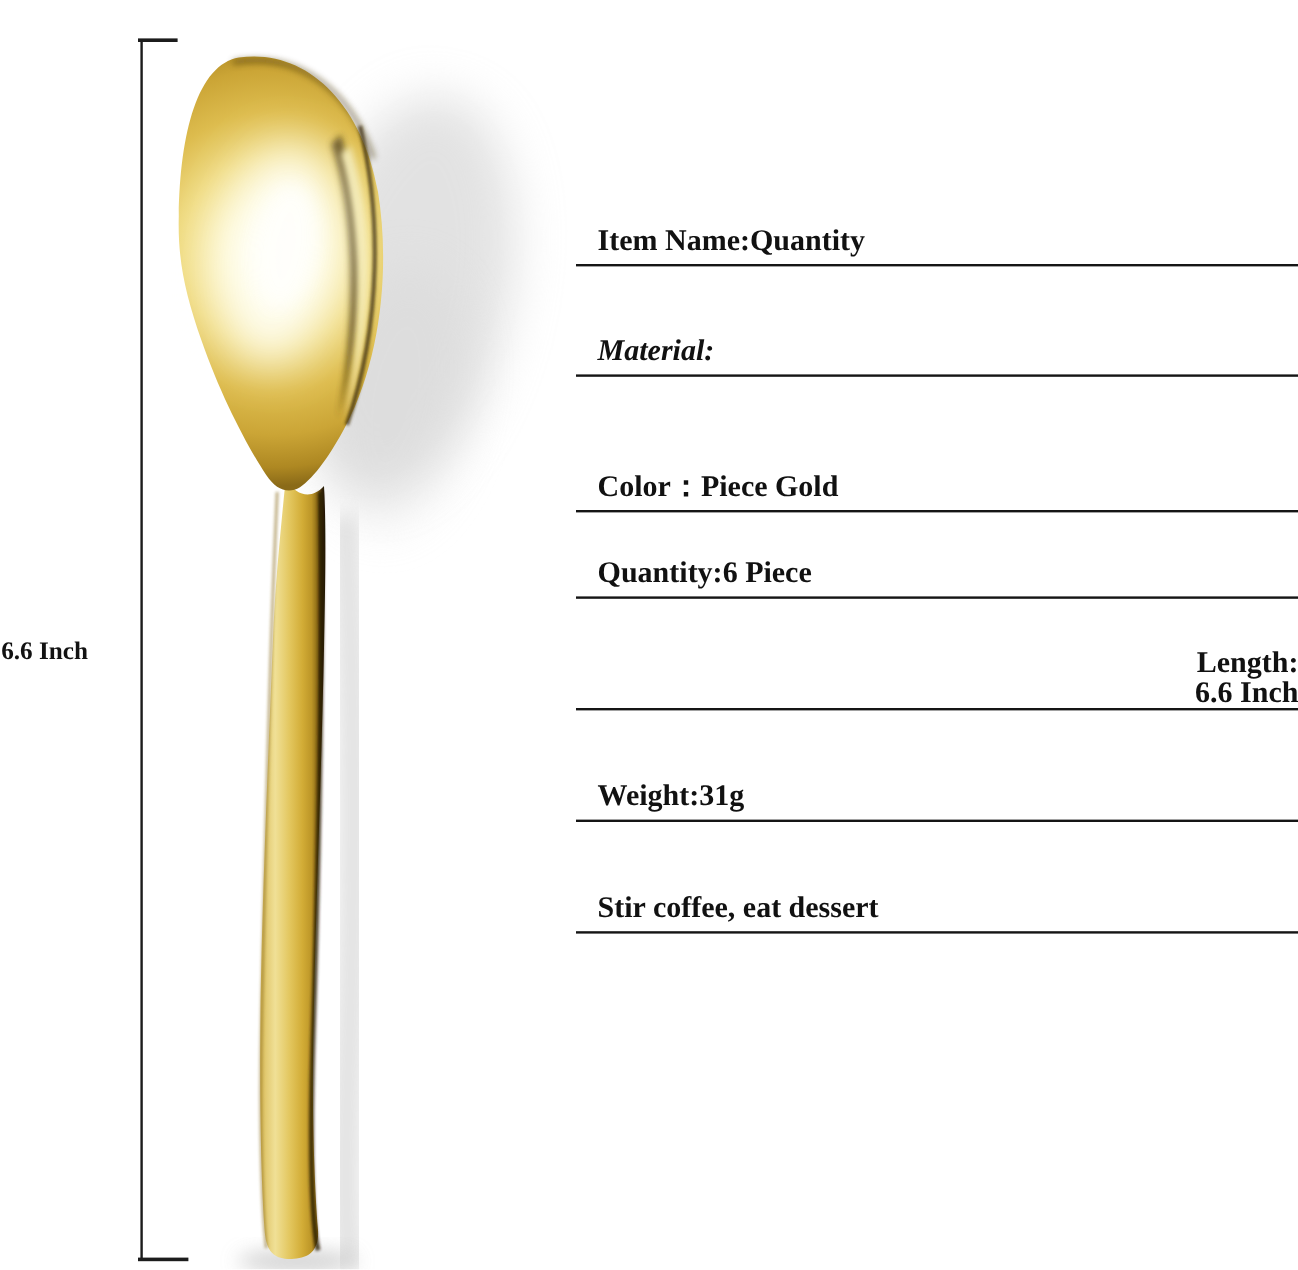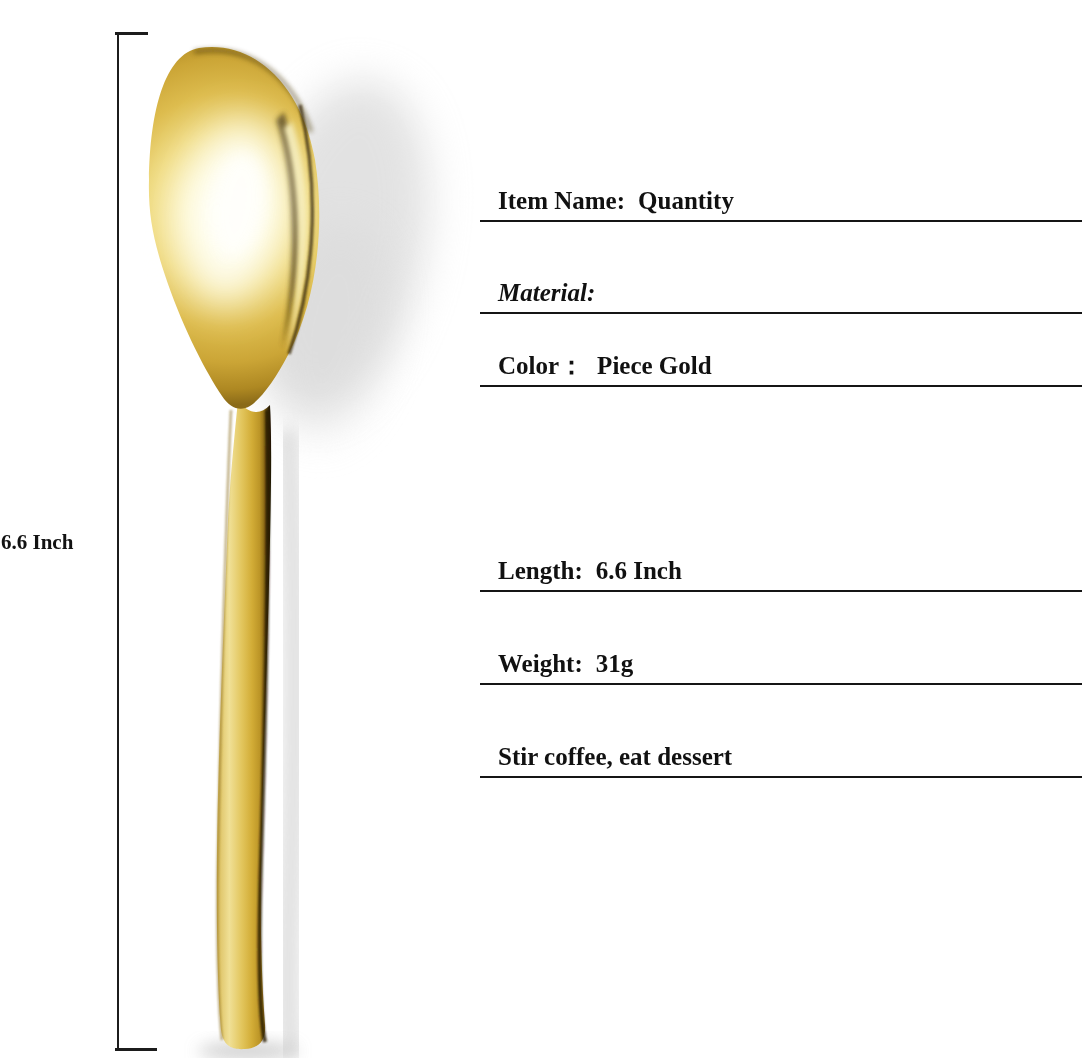--- a/index.html
+++ b/index.html
@@ -57,7 +57,6 @@
     border-bottom: 2px solid #151515;
     display: flex;
     align-items: flex-end;
-    gap: 13px;
     padding: 0 0 7px 18px;
     box-sizing: content-box;
     font-size: 25px;

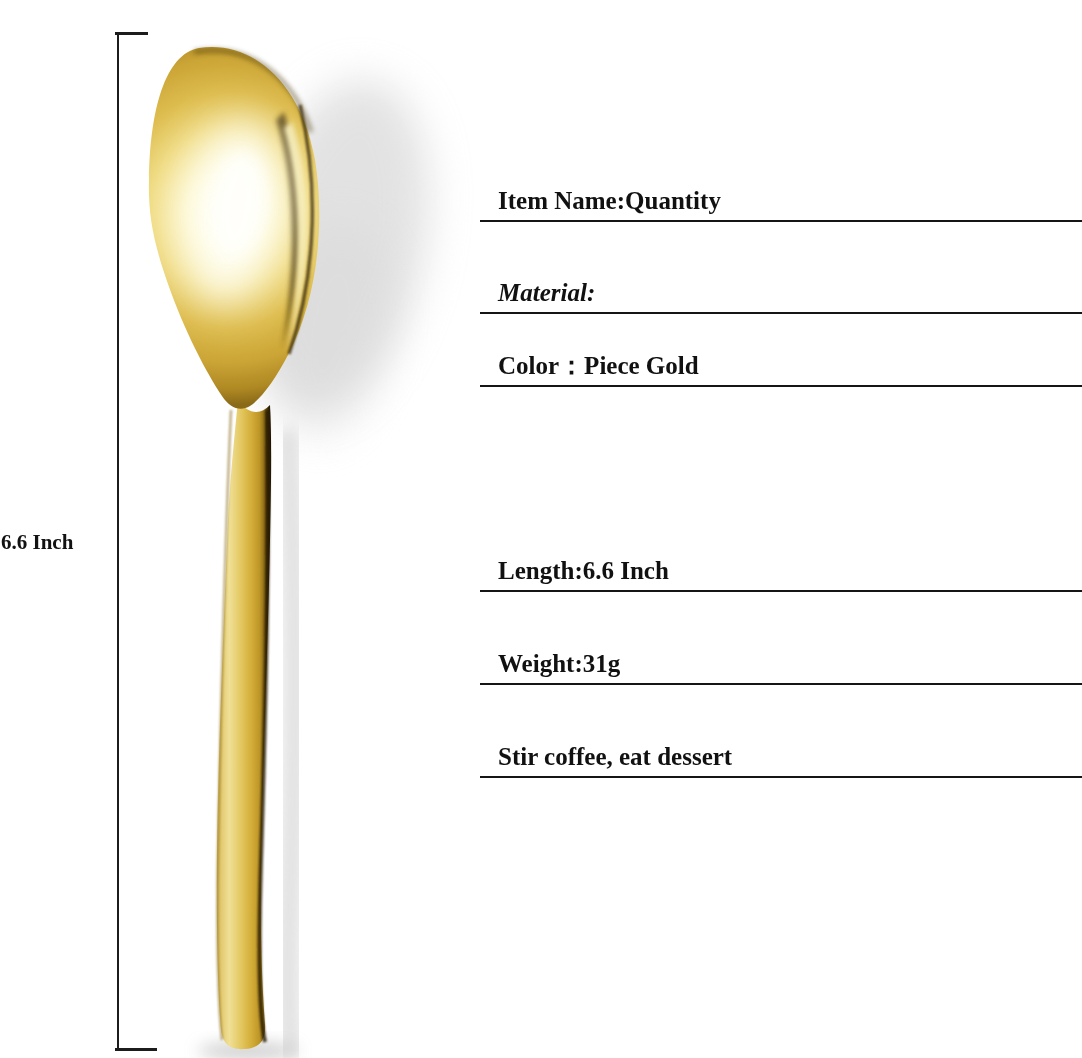--- a/index.html
+++ b/index.html
@@ -67,7 +67,7 @@
   }
   .spec-row-1 { top: 170px; }
   .spec-row-2 { top: 262px; font-style: italic; }
-  .spec-row-3 { top: 335px; }
+  .spec-row-3 { top: 375px; }
   .spec-row-4 { top: 447px; }
   .spec-row-5 { top: 540px; }
   .spec-row-6 { top: 633px; text-align: center; }

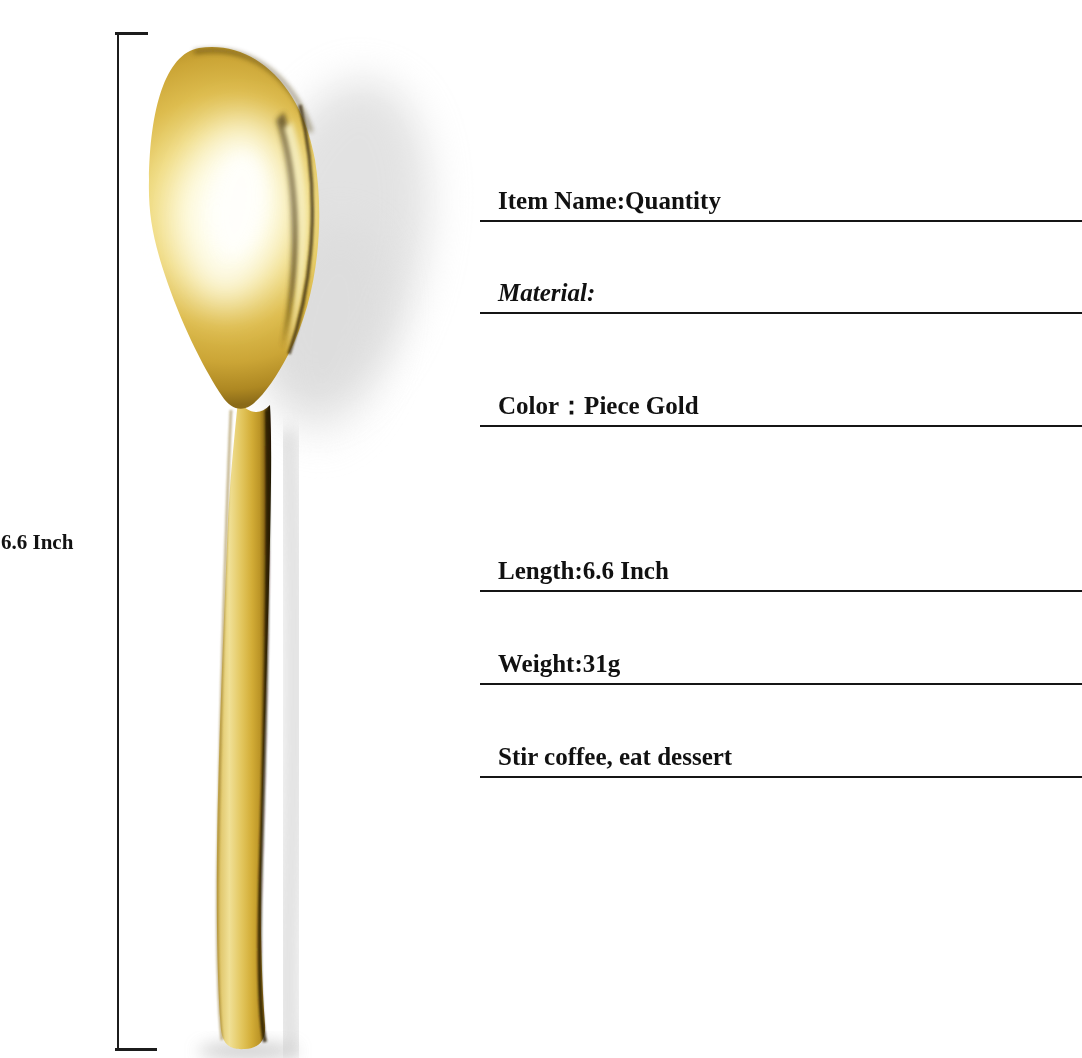--- a/index.html
+++ b/index.html
@@ -181,6 +181,10 @@
     <span>Color：</span>
     <span>Piece Gold</span>
   </div>
+  <div class="spec-row spec-row-4">
+    <span>Quantity:</span>
+    <span>6 Piece</span>
+  </div>
   <div class="spec-row spec-row-5">
     <span>Length:</span>
     <span>6.6 Inch</span>

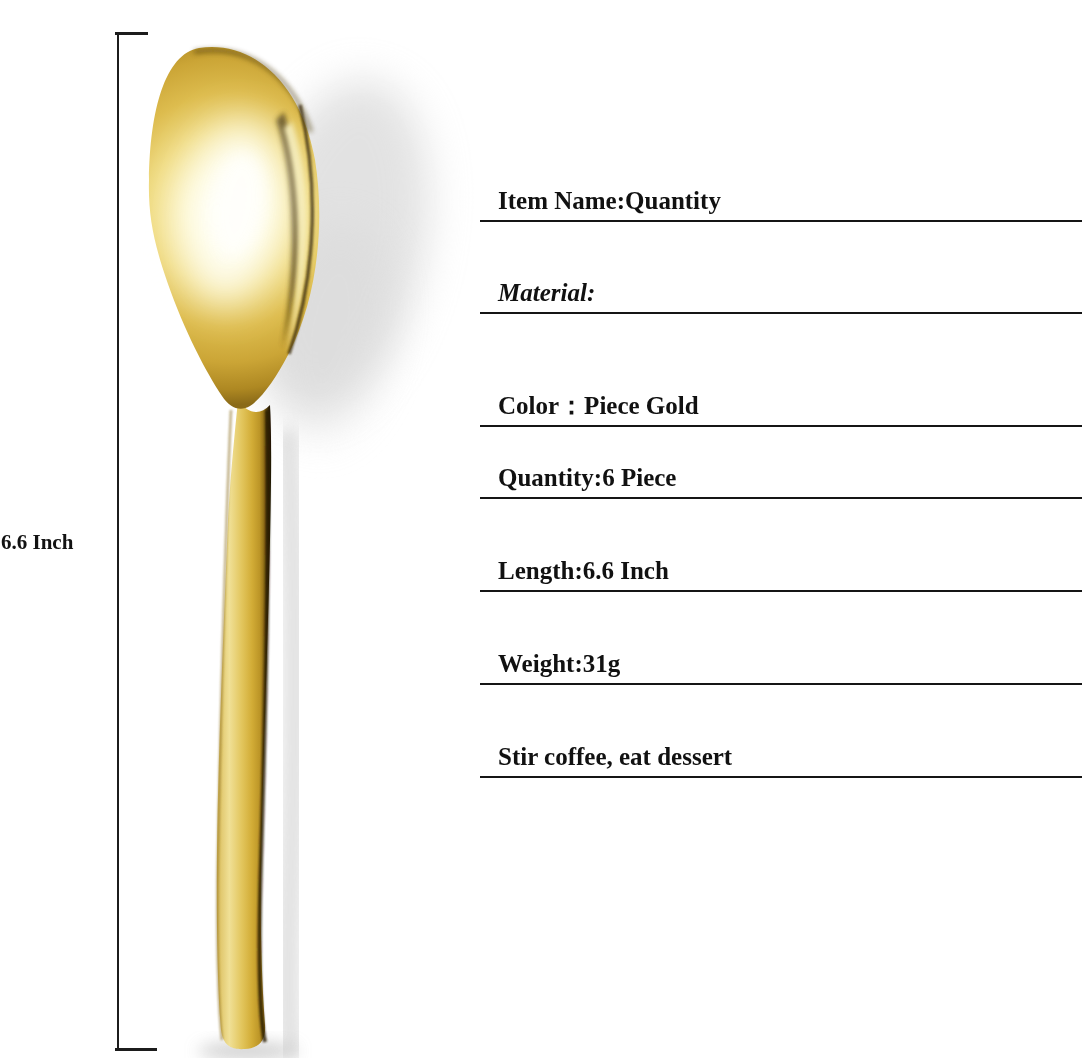--- a/index.html
+++ b/index.html
@@ -69,7 +69,7 @@
   .spec-row-2 { top: 262px; font-style: italic; }
   .spec-row-3 { top: 375px; }
   .spec-row-4 { top: 447px; }
-  .spec-row-5 { top: 540px; }
+  .spec-row-5 { top: 540px; flex-direction: column; }
   .spec-row-6 { top: 633px; text-align: center; }
   .spec-row-7 { top: 726px; }
 </style>

